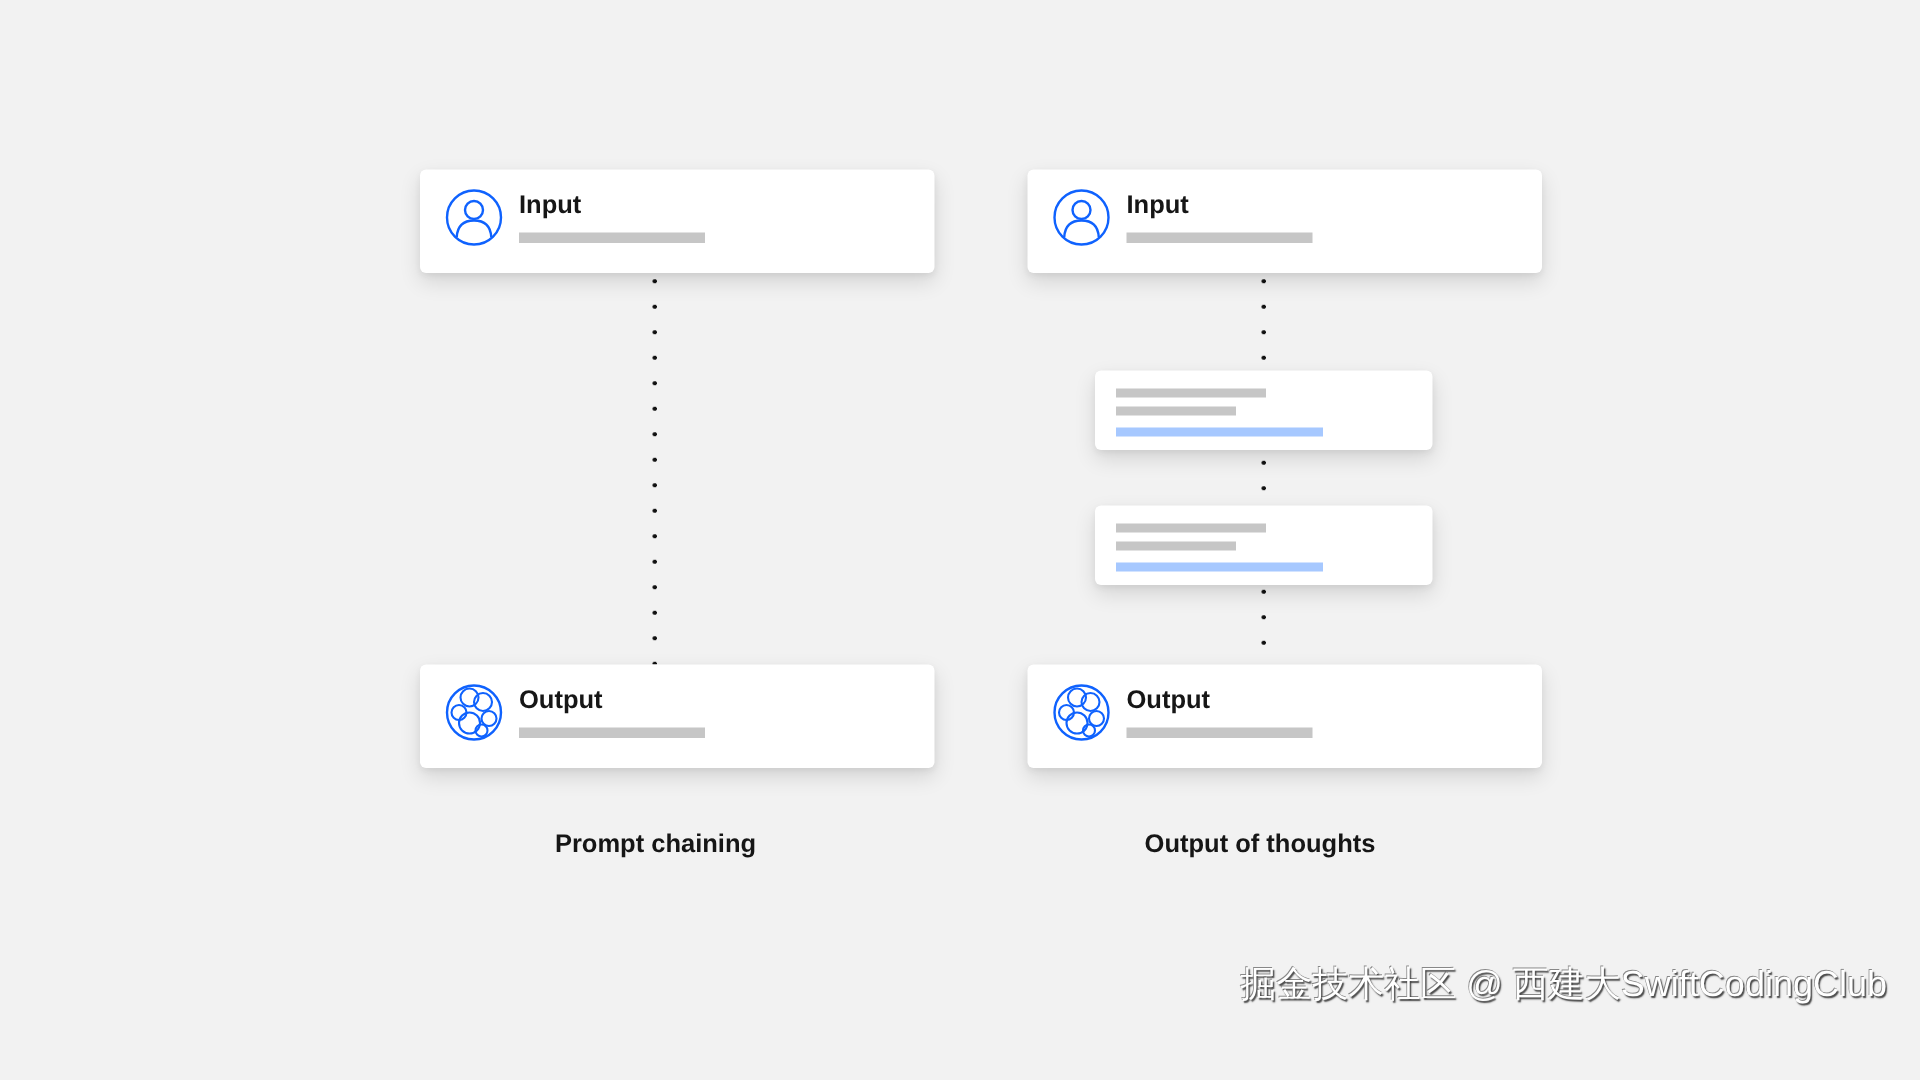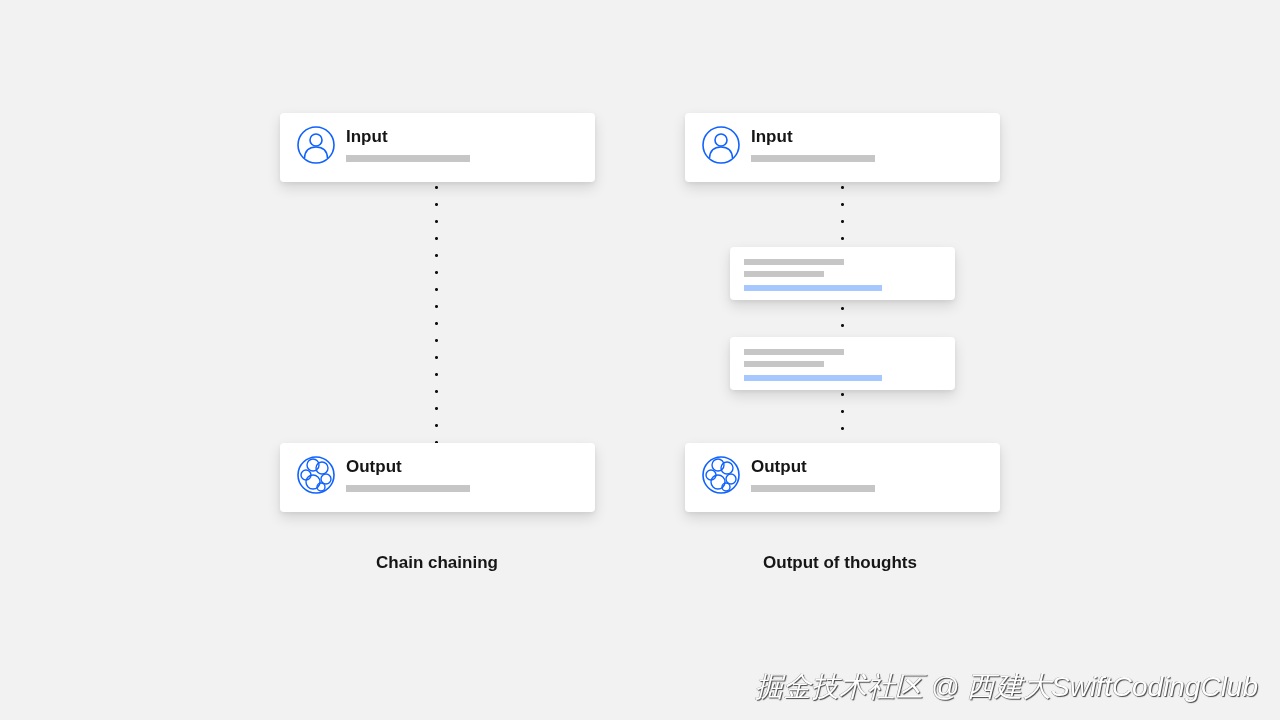--- a/index.html
+++ b/index.html
@@ -7,7 +7,7 @@
          font-family:"Liberation Sans", "DejaVu Sans", sans-serif; }
   .card { position:absolute; background:#fff; border-radius:4px;
           box-shadow:0 6px 14px rgba(0,0,0,0.12), 0 2px 4px rgba(0,0,0,0.06); }
-  .io-card { width:315px; height:69px; }
+  .io-card { width:315px; height:69px;padding-left:28px; }
   .io-icon { position:absolute; left:16px; top:12px; width:40px; height:40px; }
   .io-title { position:absolute; left:66px; top:14px; font-size:17px; font-weight:bold; color:#161616; }
   .io-bar { position:absolute; left:66px; top:42px; width:124px; height:7px; background:#c6c6c6; }

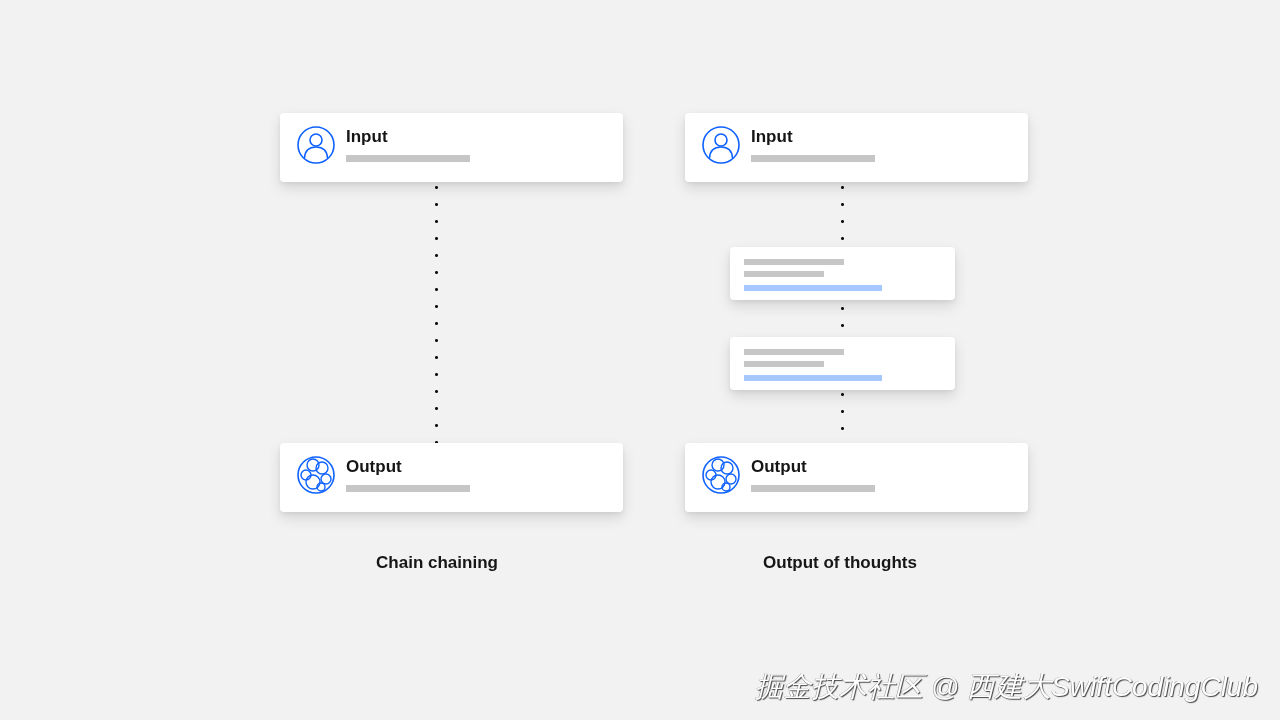--- a/index.html
+++ b/index.html
@@ -51,7 +51,7 @@
   <div class="io-bar"></div>
 </div>
 
-<div class="caption" style="left:287px;">Chain chaining</div>
+<div class="caption" style="left:287px;">Prompt chaining</div>
 
 <div class="card io-card" style="left:685px; top:113px;">
   <svg class="io-icon" viewBox="0 0 40 40">

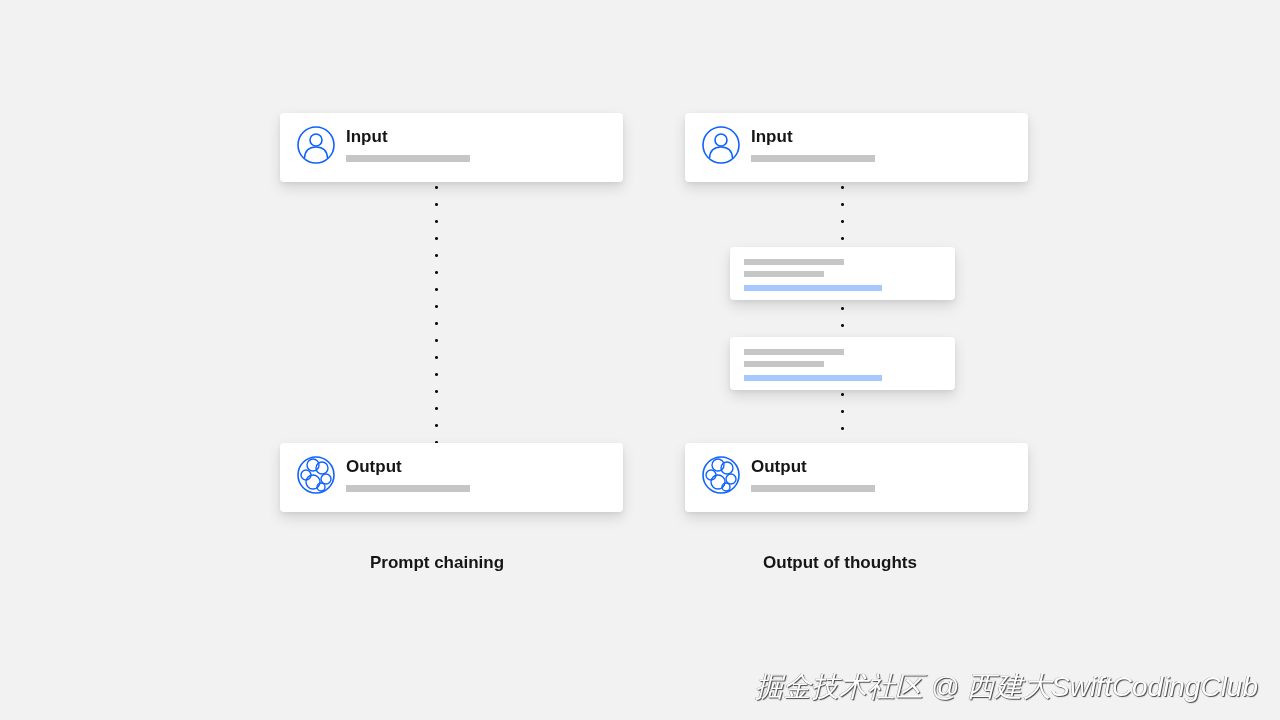--- a/index.html
+++ b/index.html
@@ -16,8 +16,8 @@
   .dots { position:absolute; width:3px; background-image:radial-gradient(circle, #111 1.3px, transparent 1.6px);
           background-size:3px 17px; background-repeat:repeat-y; }
   .caption { position:absolute; top:553px; font-size:17px; font-weight:bold; color:#161616; text-align:center; width:300px; }
-  .watermark { position:absolute; right:22px; top:668px; font-size:28px; color:#fff;
-               text-shadow:1px 1px 1px #444, -0.5px -0.5px 0 #888;font-style:italic; }
+  .watermark { position:absolute; right:22px; top:640px; font-size:24px; color:#fff;
+               text-shadow:1px 1px 1px #444, -0.5px -0.5px 0 #888; }
 </style>
 </head>
 <body>

